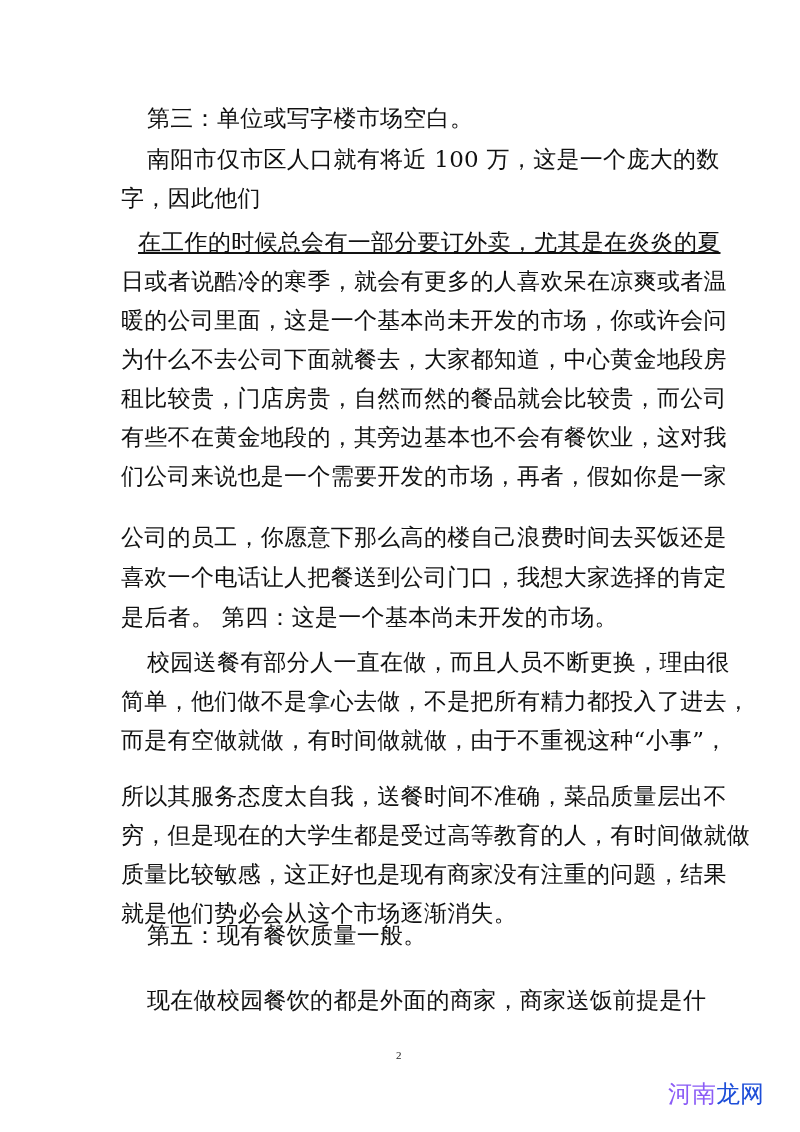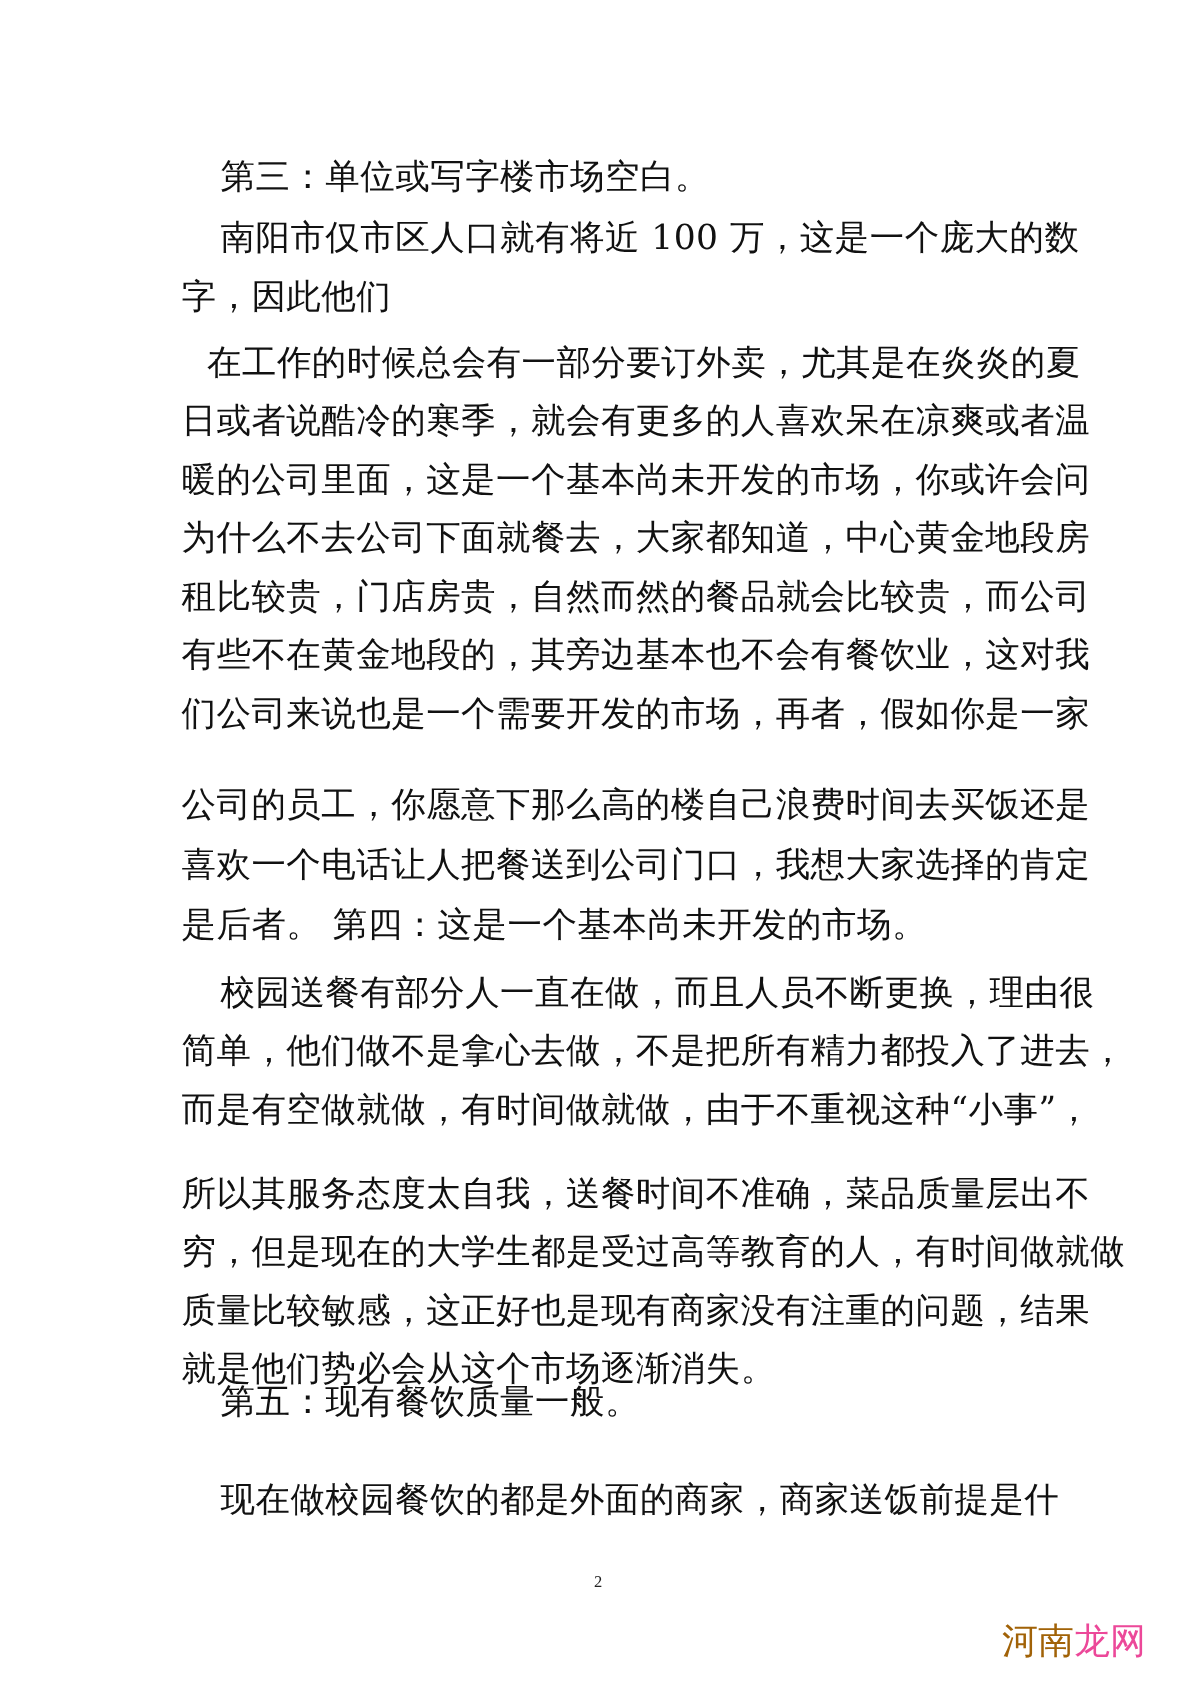--- a/index.html
+++ b/index.html
@@ -25,7 +25,7 @@
       <div class="line indent" style="top: 103px;">第三：单位或写字楼市场空白。</div>
       <div class="line indent" style="top: 144px; text-align: center;">南阳市仅市区人口就有将近 100 万，这是一个庞大的数</div>
       <div class="line" style="top: 183px;">字，因此他们</div>
-      <div class="line indent-small" style="top: 227px;">在工作的时候总会有一部分要订外卖，尤其是在炎炎的夏</div>
+      <div class="line indent-small" style="top: 227px; text-decoration: underline;">在工作的时候总会有一部分要订外卖，尤其是在炎炎的夏</div>
       <div class="line" style="top: 266px;">日或者说酷冷的寒季，就会有更多的人喜欢呆在凉爽或者温</div>
       <div class="line" style="top: 305px;">暖的公司里面，这是一个基本尚未开发的市场，你或许会问</div>
       <div class="line" style="top: 344px;">为什么不去公司下面就餐去，大家都知道，中心黄金地段房</div>

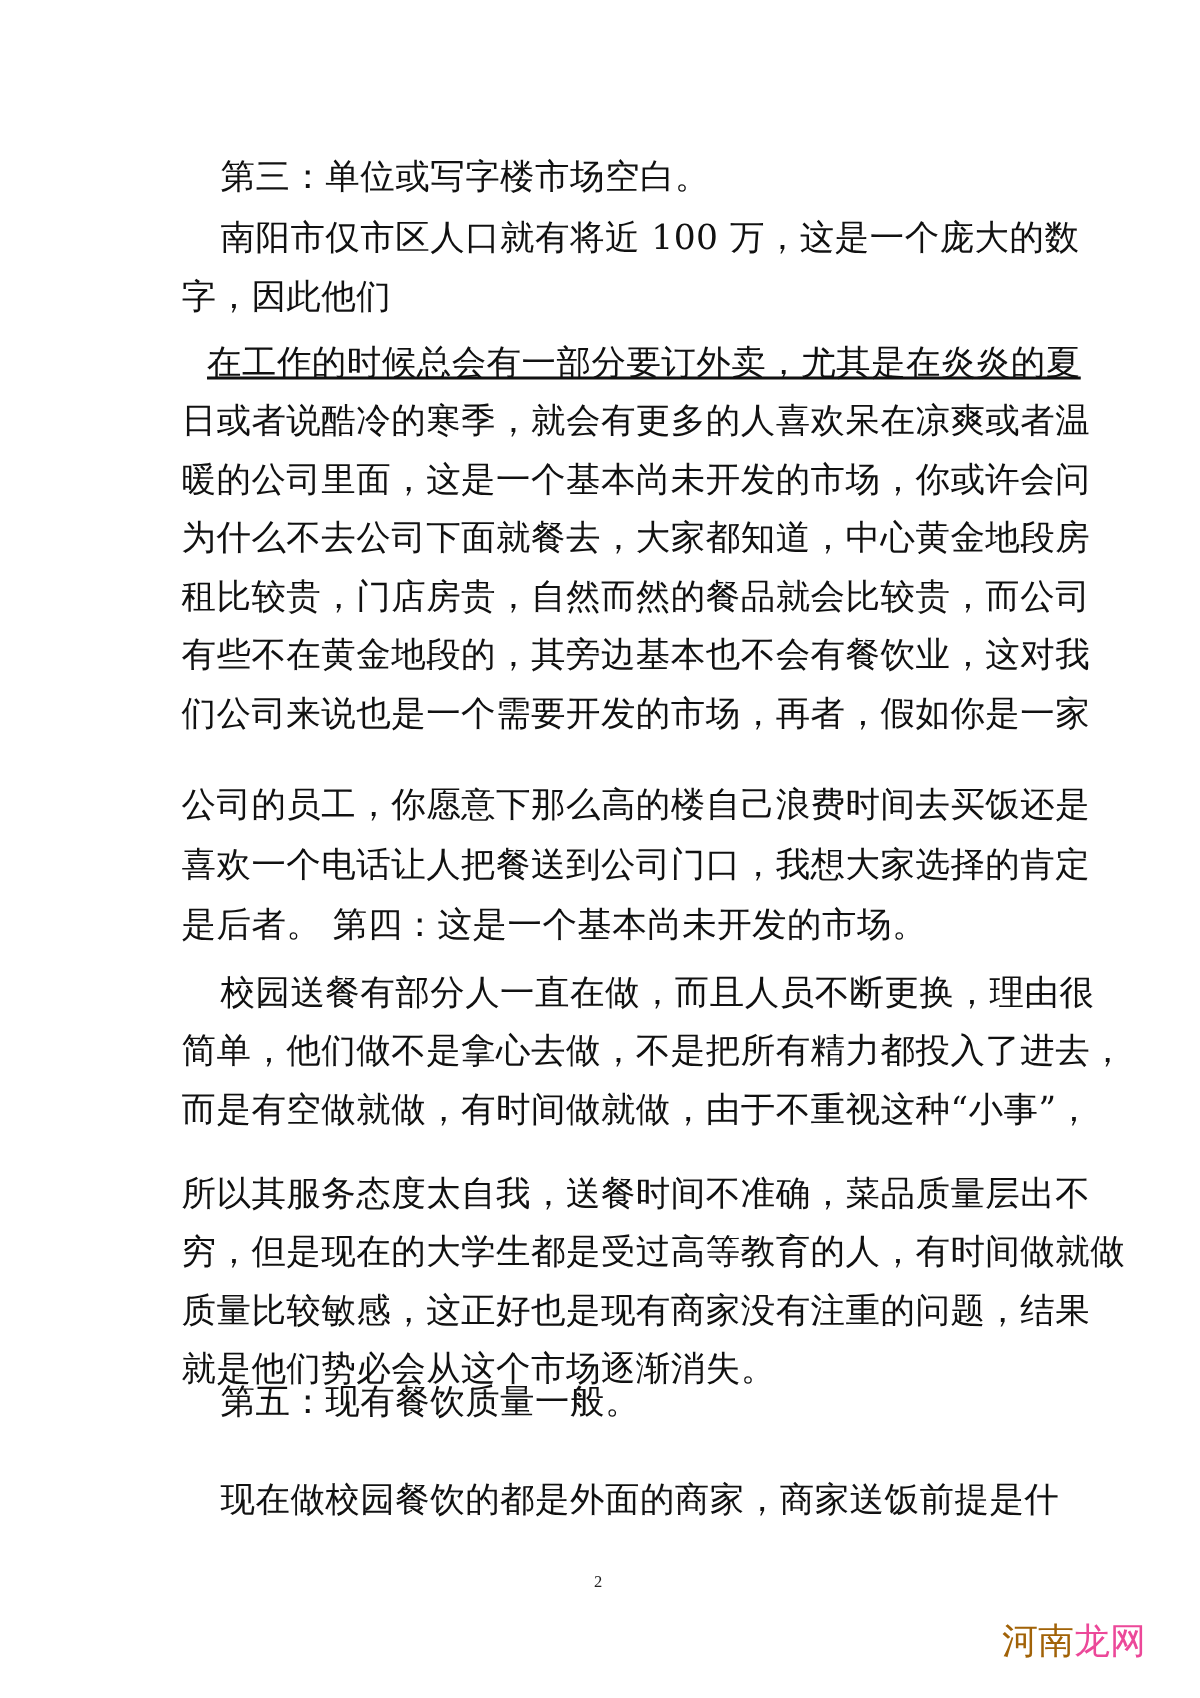--- a/index.html
+++ b/index.html
@@ -14,7 +14,7 @@
                  font-family: "Liberation Serif", serif; color: #222; }
   .watermark { position: absolute; left: 668px; top: 1078px; font-size: 24px;
                font-family: "DejaVu Sans", sans-serif; letter-spacing: 0px; }
-  .wm-orange { color: #a16207; }
+  .wm-orange { color: #8b5cf6; }
   .wm-dark { color: #ec4899; }
 </style>
 </head>

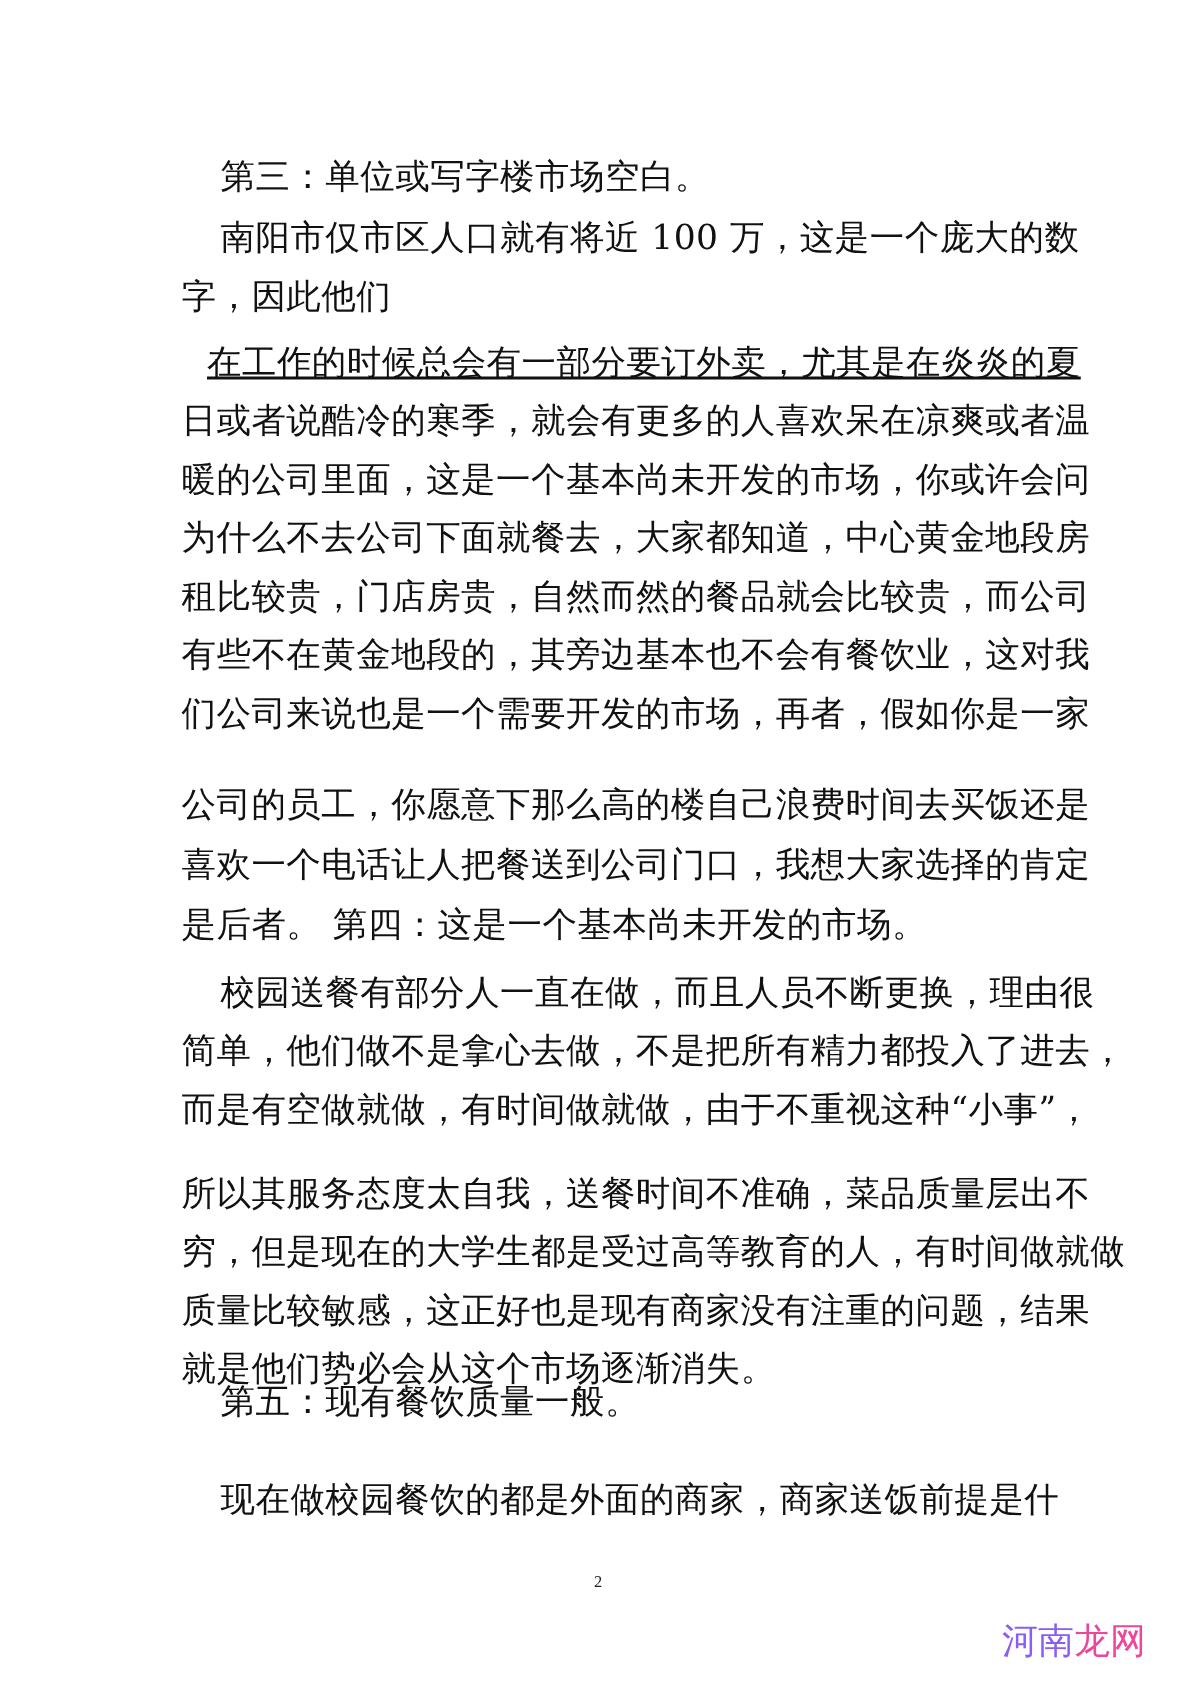--- a/index.html
+++ b/index.html
@@ -15,7 +15,7 @@
   .watermark { position: absolute; left: 668px; top: 1078px; font-size: 24px;
                font-family: "DejaVu Sans", sans-serif; letter-spacing: 0px; }
   .wm-orange { color: #8b5cf6; }
-  .wm-dark { color: #ec4899; }
+  .wm-dark { color: #1d4ed8; }
 </style>
 </head>
 <body>

